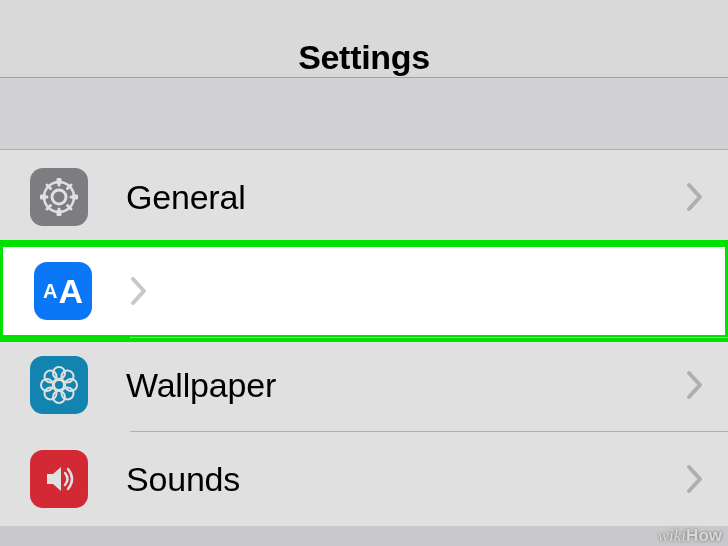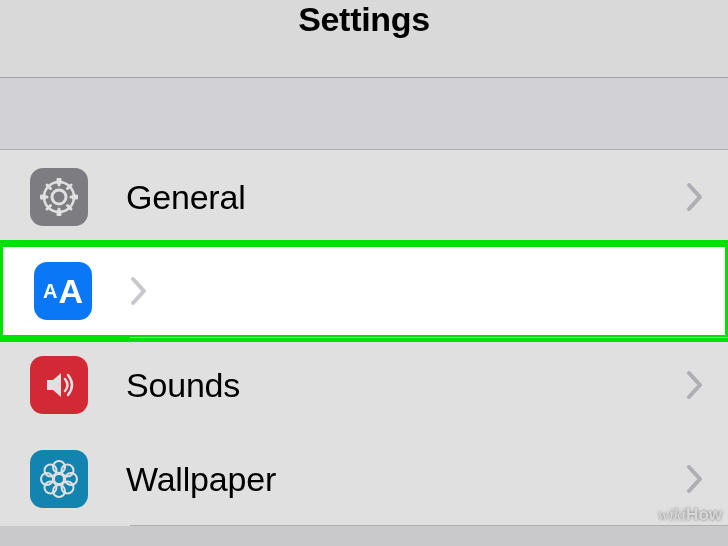--- a/index.html
+++ b/index.html
@@ -21,7 +21,7 @@
     .header {
       height: 78px;
       display: flex;
-      align-items: flex-start;
+      align-items: flex-end;
       justify-content: center;
       background: #f7f7f8;
       border-bottom: 1px solid #b8b8ba;

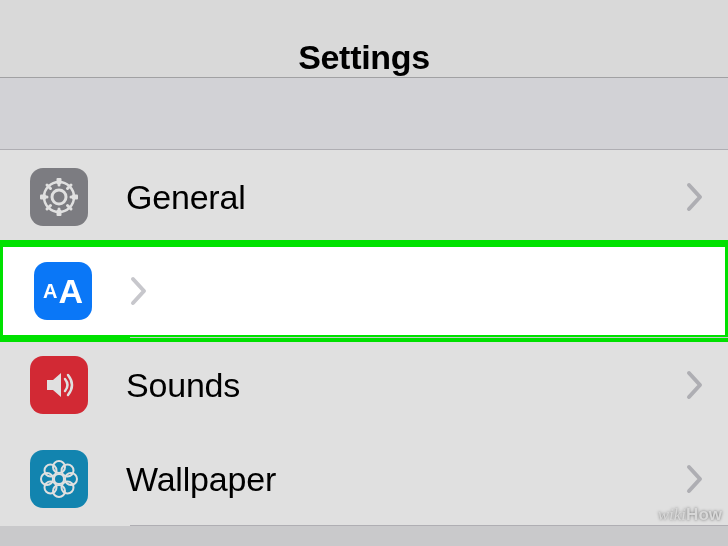--- a/index.html
+++ b/index.html
@@ -154,21 +154,6 @@
   </div>
 
   <div class="row">
-    <div class="icon-box icon-sounds">
-      <svg width="40" height="40" viewBox="0 0 40 40">
-        <path d="M8 15 L14 15 L22 8 L22 32 L14 25 L8 25 Z" fill="#fff"></path>
-        <path d="M26 14 Q31 20 26 26 M29 10 Q37 20 29 30" stroke="#fff" stroke-width="2.5" fill="none" stroke-linecap="round"></path>
-      </svg>
-    </div>
-    <div class="row-label">Sounds</div>
-    <div class="chevron">
-      <svg width="18" height="30" viewBox="0 0 18 30">
-          <path d="M3 3 L14 15 L3 27" stroke="#c7c7cc" stroke-width="4" fill="none" stroke-linecap="round" stroke-linejoin="round"></path>
-        </svg>
-    </div>
-  </div>
-
-  <div class="row">
     <div class="icon-box icon-wallpaper">
       <svg width="44" height="44" viewBox="0 0 44 44">
         <g fill="none" stroke="#fff" stroke-width="2">
@@ -193,6 +178,21 @@
     <div class="row-sep"></div>
   </div>
 
+  <div class="row">
+    <div class="icon-box icon-sounds">
+      <svg width="40" height="40" viewBox="0 0 40 40">
+        <path d="M8 15 L14 15 L22 8 L22 32 L14 25 L8 25 Z" fill="#fff"></path>
+        <path d="M26 14 Q31 20 26 26 M29 10 Q37 20 29 30" stroke="#fff" stroke-width="2.5" fill="none" stroke-linecap="round"></path>
+      </svg>
+    </div>
+    <div class="row-label">Sounds</div>
+    <div class="chevron">
+      <svg width="18" height="30" viewBox="0 0 18 30">
+          <path d="M3 3 L14 15 L3 27" stroke="#c7c7cc" stroke-width="4" fill="none" stroke-linecap="round" stroke-linejoin="round"></path>
+        </svg>
+    </div>
+  </div>
+
 </div>
 
 <div class="dim-overlay"></div>

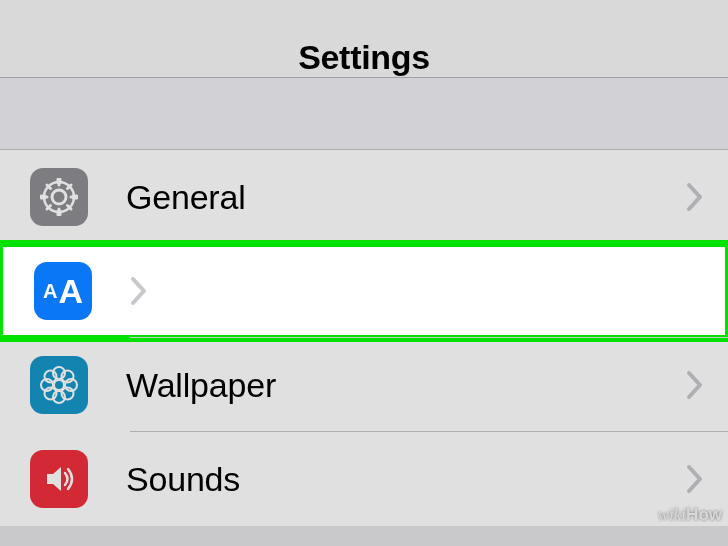--- a/index.html
+++ b/index.html
@@ -91,7 +91,7 @@
     .watermark {
       position: absolute;
       right: 6px;
-      bottom: 21px;
+      bottom: 0;
       font-size: 17px;
       color: #d8d8d8;
       font-family: Georgia, "Times New Roman", serif;

